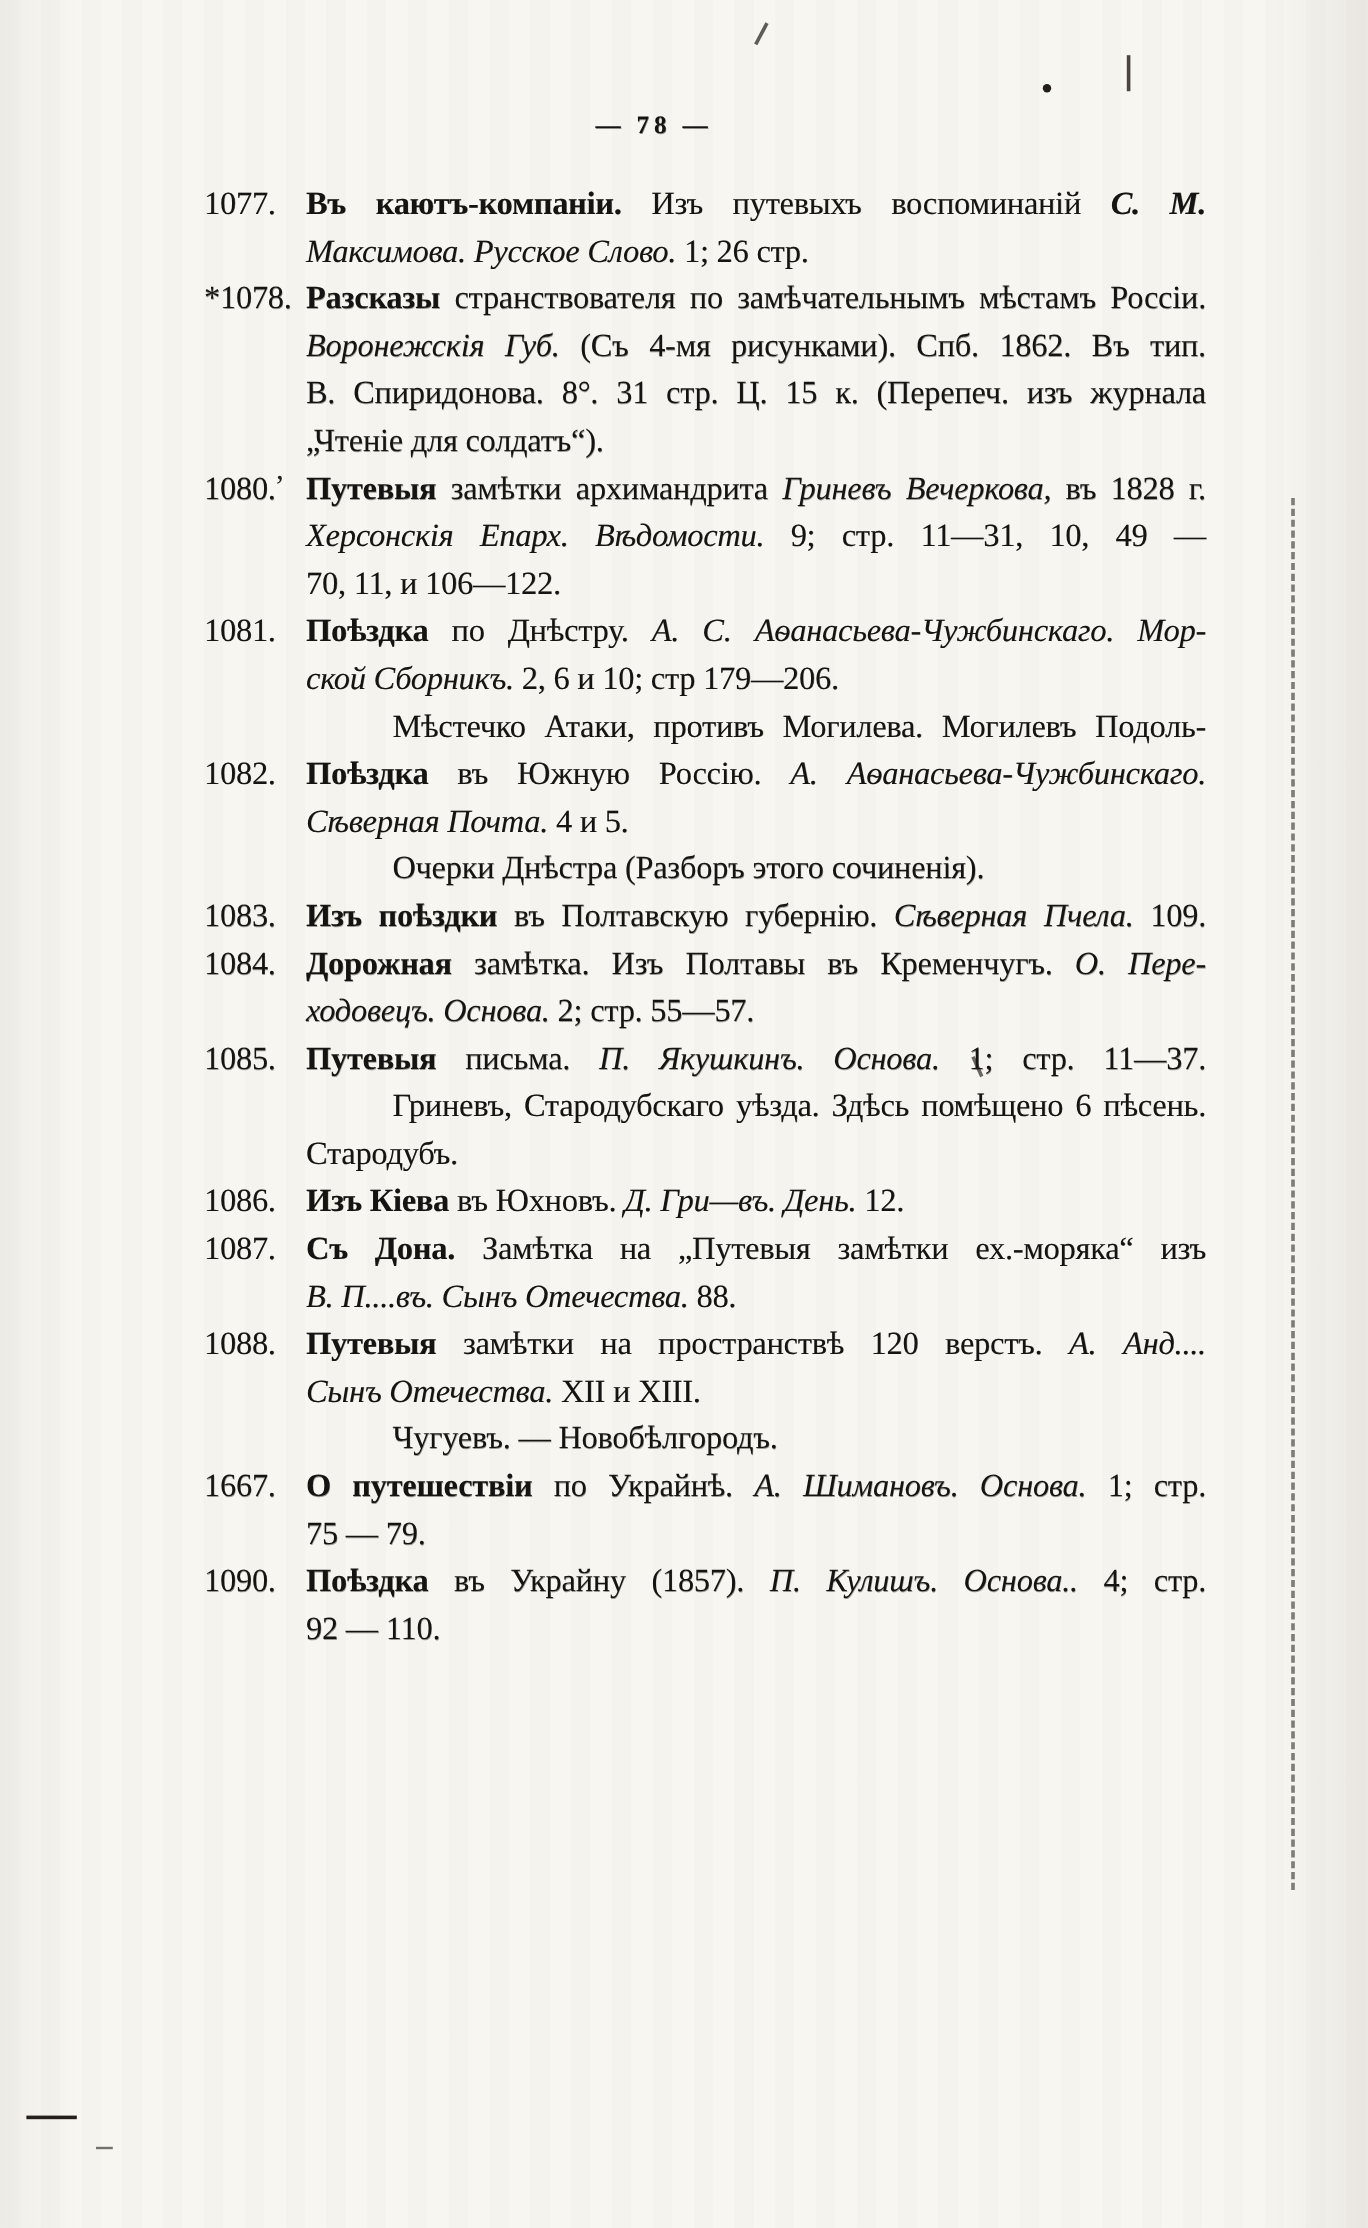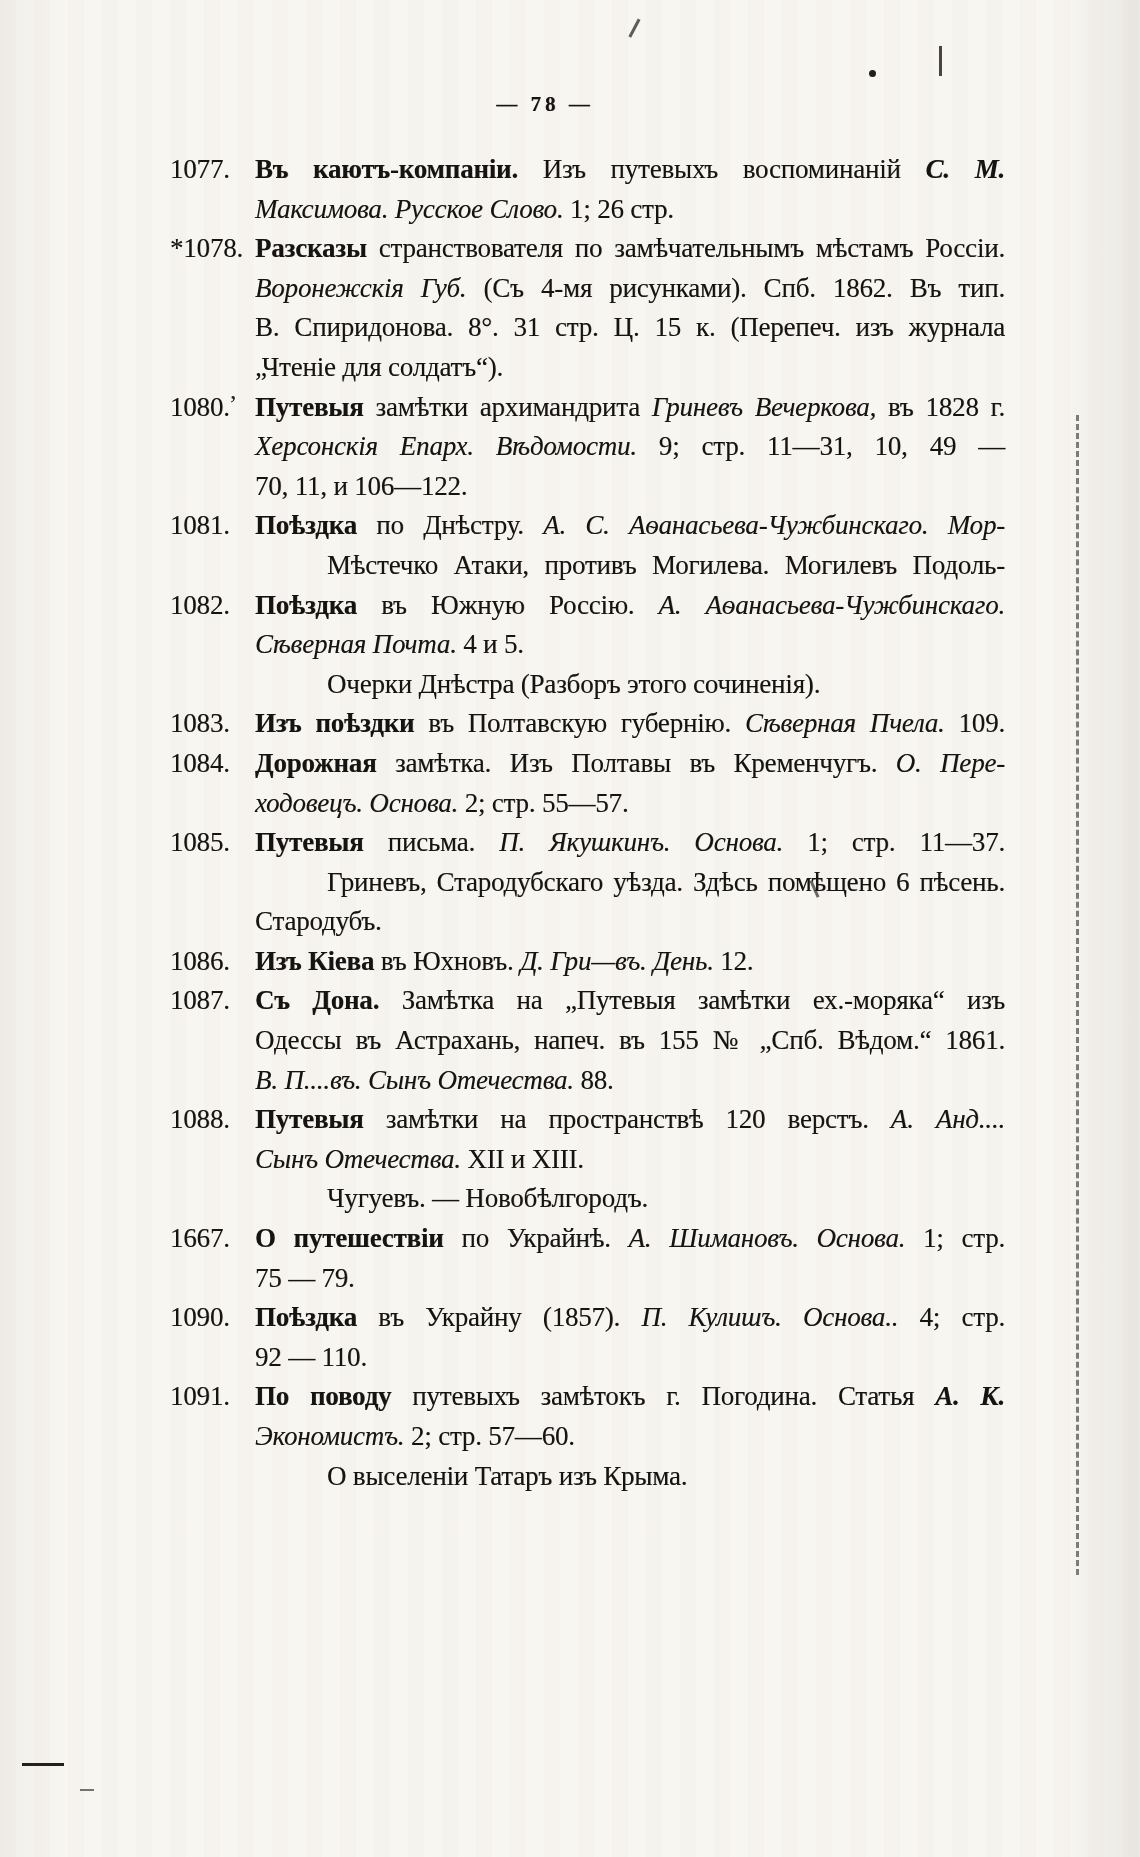--- a/index.html
+++ b/index.html
@@ -77,6 +77,7 @@
     <div class="entry">
       <span class="num">1081.</span>
       <div class="line j"><span class="sb">Поѣздка</span><span class="sp"> по Днѣстру. </span><span class="si">А. С. Аѳанасьева-Чужбинскаго. Мор-</span></div>
+      <div class="line"><span class="si">ской Сборникъ.</span><span class="sp"> 2, 6 и 10; стр 179—206.</span></div>
       <div class="line ind j"><span class="sp">Мѣстечко Атаки, противъ Могилева. Могилевъ Подоль-</span></div>
     </div>
     <div class="entry">

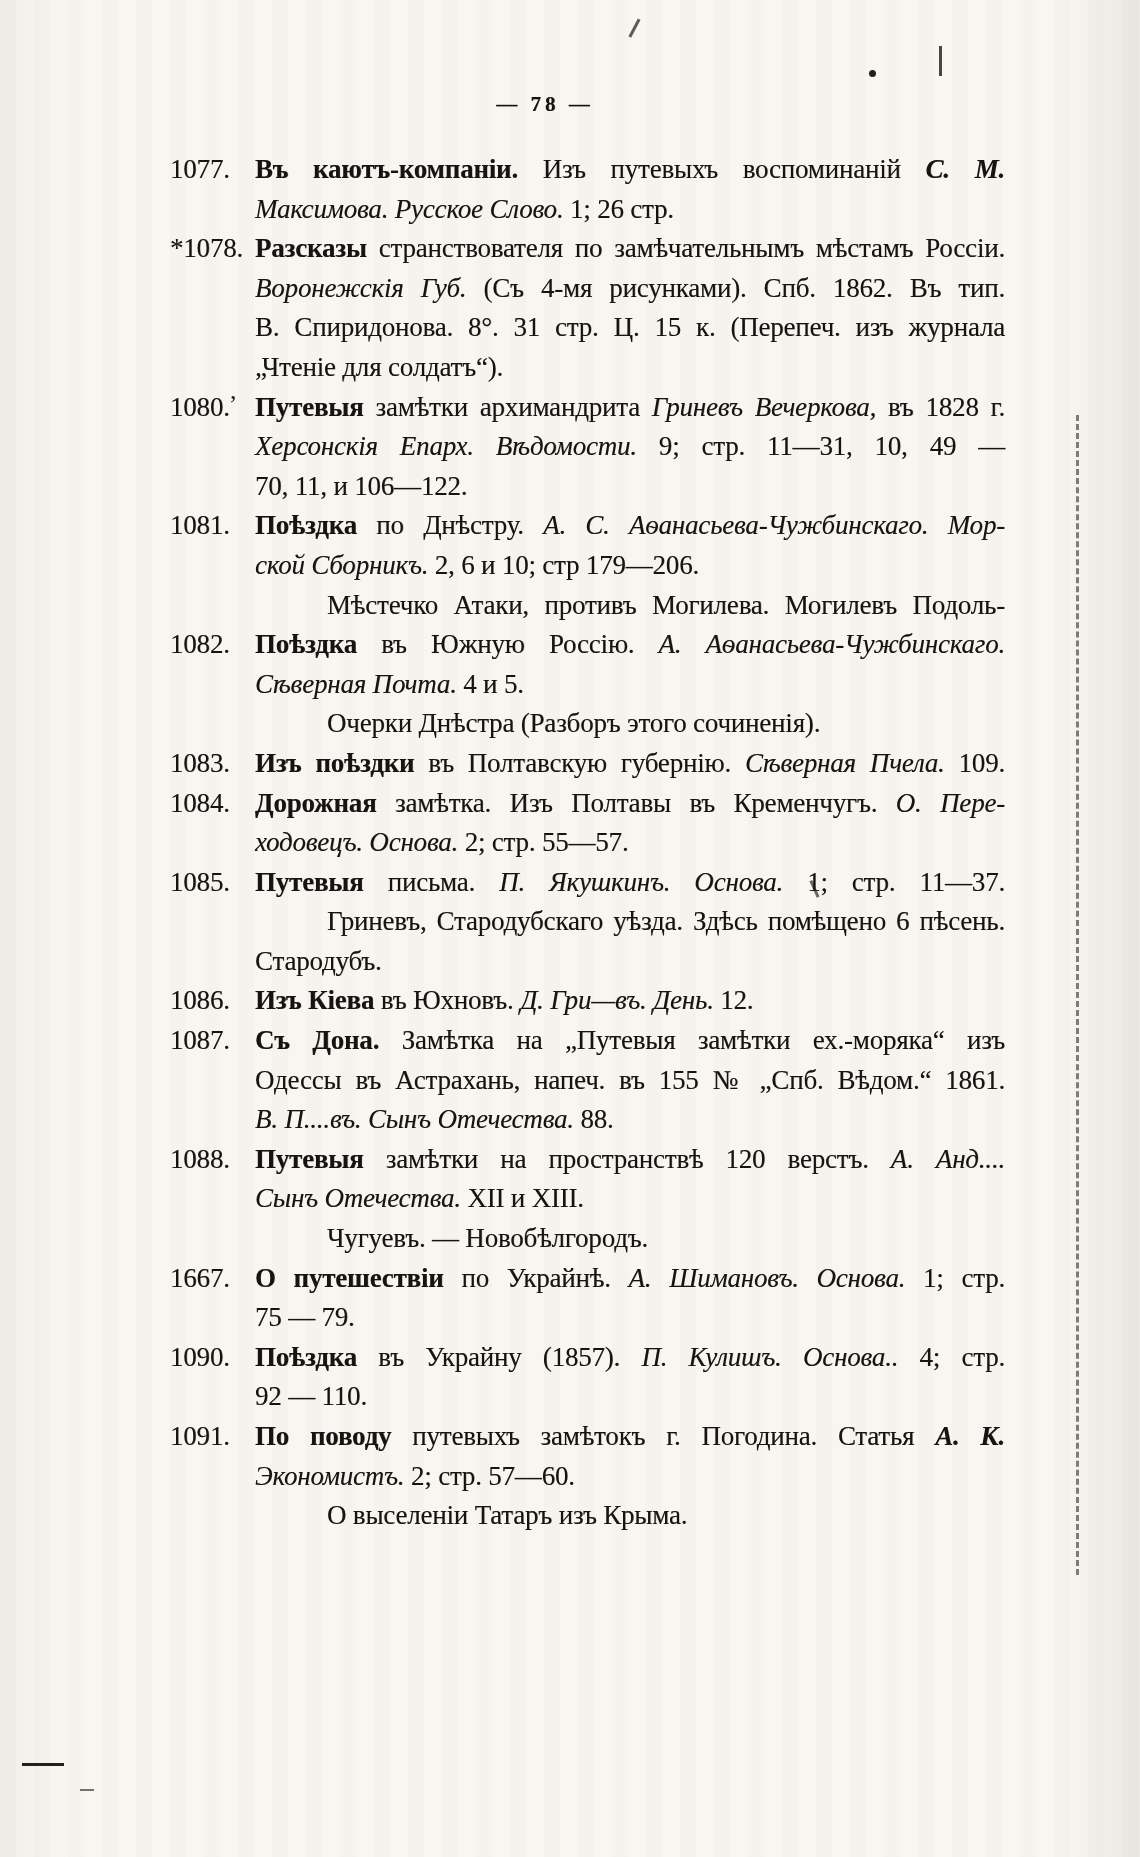--- a/index.html
+++ b/index.html
@@ -108,7 +108,6 @@
     <div class="entry">
       <span class="num">1087.</span>
       <div class="line j"><span class="sb">Съ Дона.</span><span class="sp"> Замѣтка на „Путевыя замѣтки ех.-моряка“ изъ</span></div>
-      <div class="line j"><span class="sp">Одессы въ Астрахань, напеч. въ 155 № „Спб. Вѣдом.“ 1861.</span></div>
       <div class="line"><span class="si">В. П....въ. Сынъ Отечества.</span><span class="sp"> 88.</span></div>
     </div>
     <div class="entry">

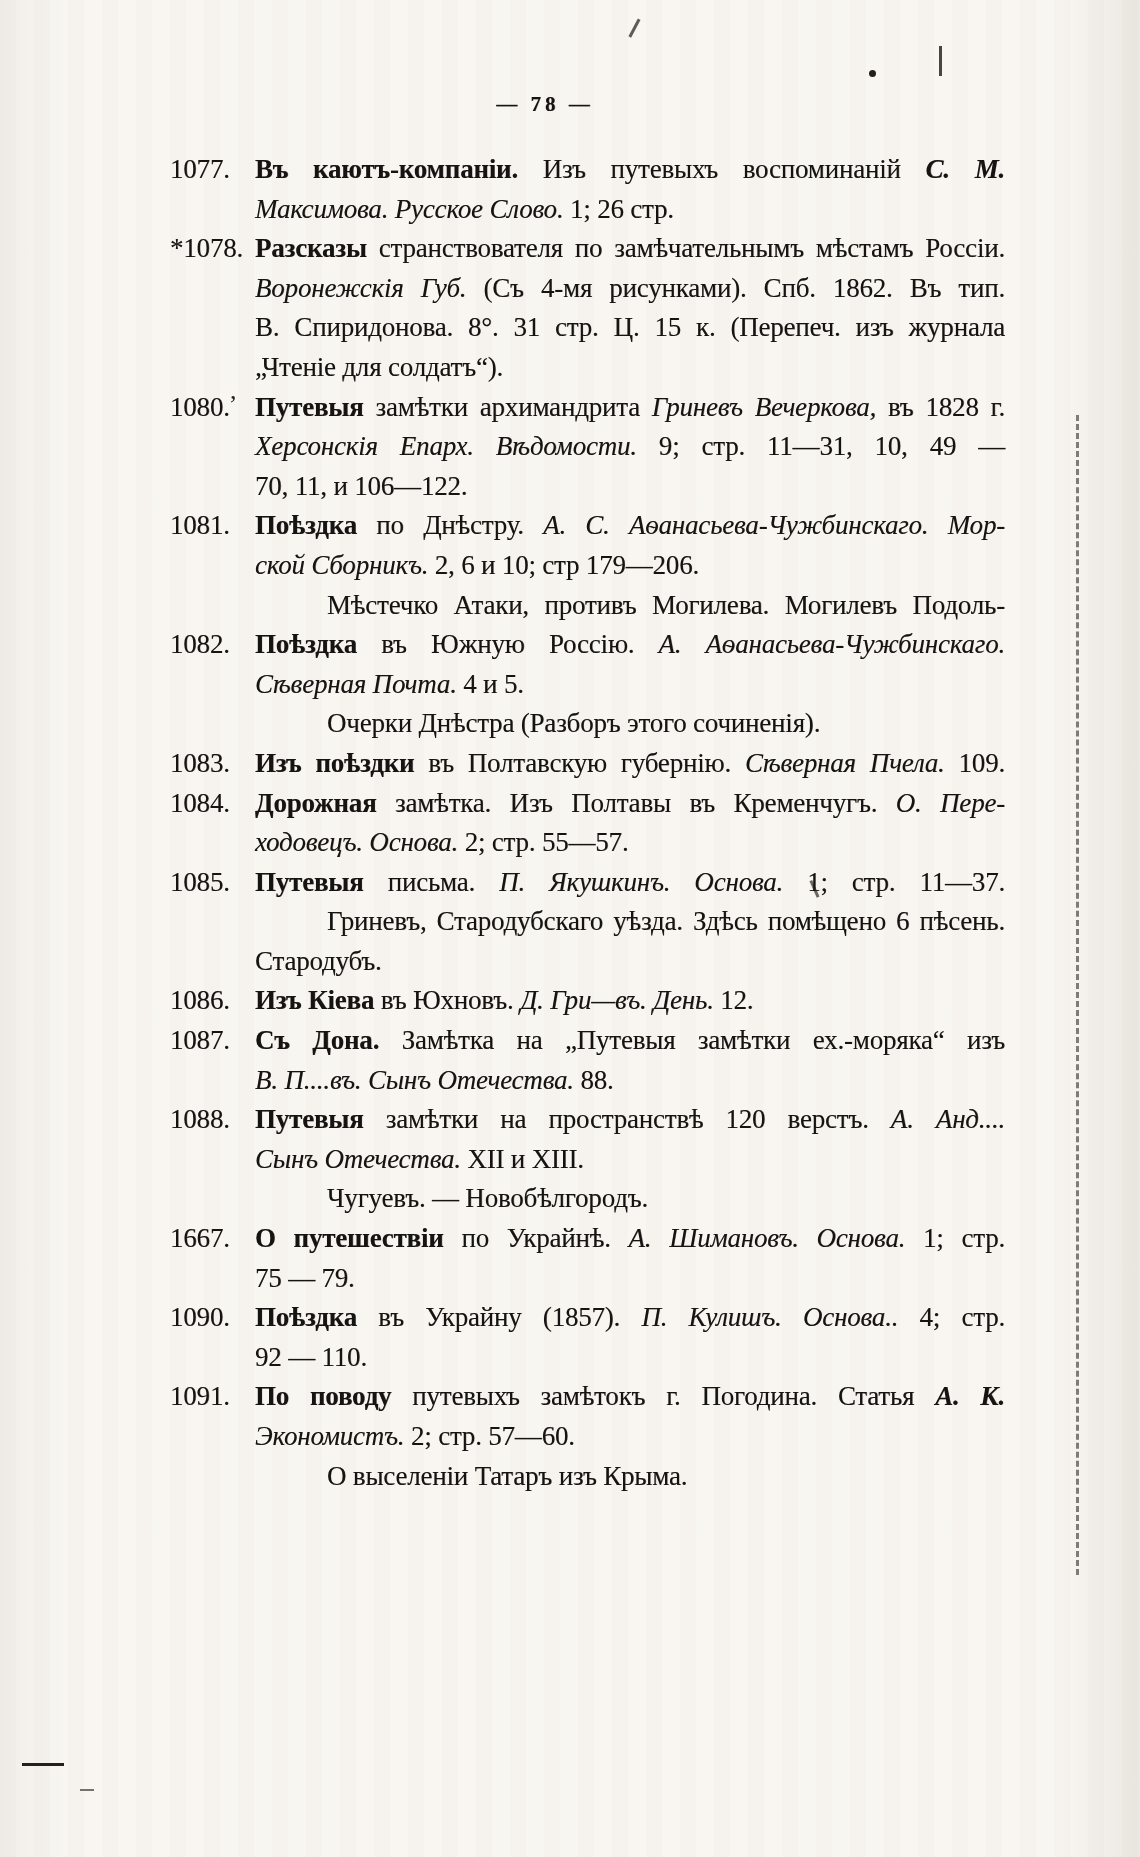--- a/index.html
+++ b/index.html
@@ -126,12 +126,6 @@
       <div class="line j"><span class="sb">Поѣздка</span><span class="sp"> въ Украйну (1857). </span><span class="si">П. Кулишъ. Основа..</span><span class="sp"> 4; стр.</span></div>
       <div class="line"><span class="sp">92 — 110.</span></div>
     </div>
-    <div class="entry">
-      <span class="num">1091.</span>
-      <div class="line j"><span class="sb">По поводу</span><span class="sp"> путевыхъ замѣтокъ г. Погодина. Статья </span><span class="sbi">А. К.</span></div>
-      <div class="line"><span class="si">Экономистъ.</span><span class="sp"> 2; стр. 57—60.</span></div>
-      <div class="line ind"><span class="sp">О выселеніи Татаръ изъ Крыма.</span></div>
-    </div>
   </div>
 
 <div class="art dashed-edge"></div>

